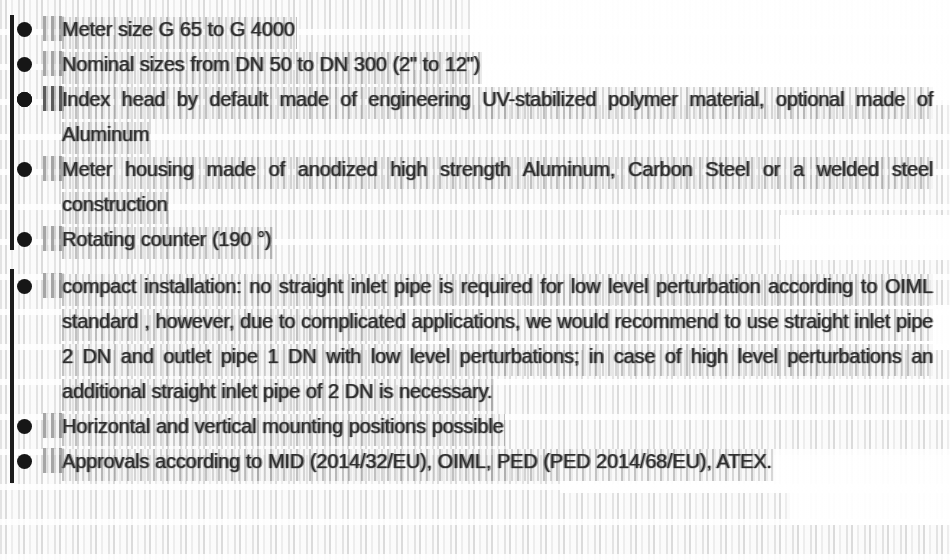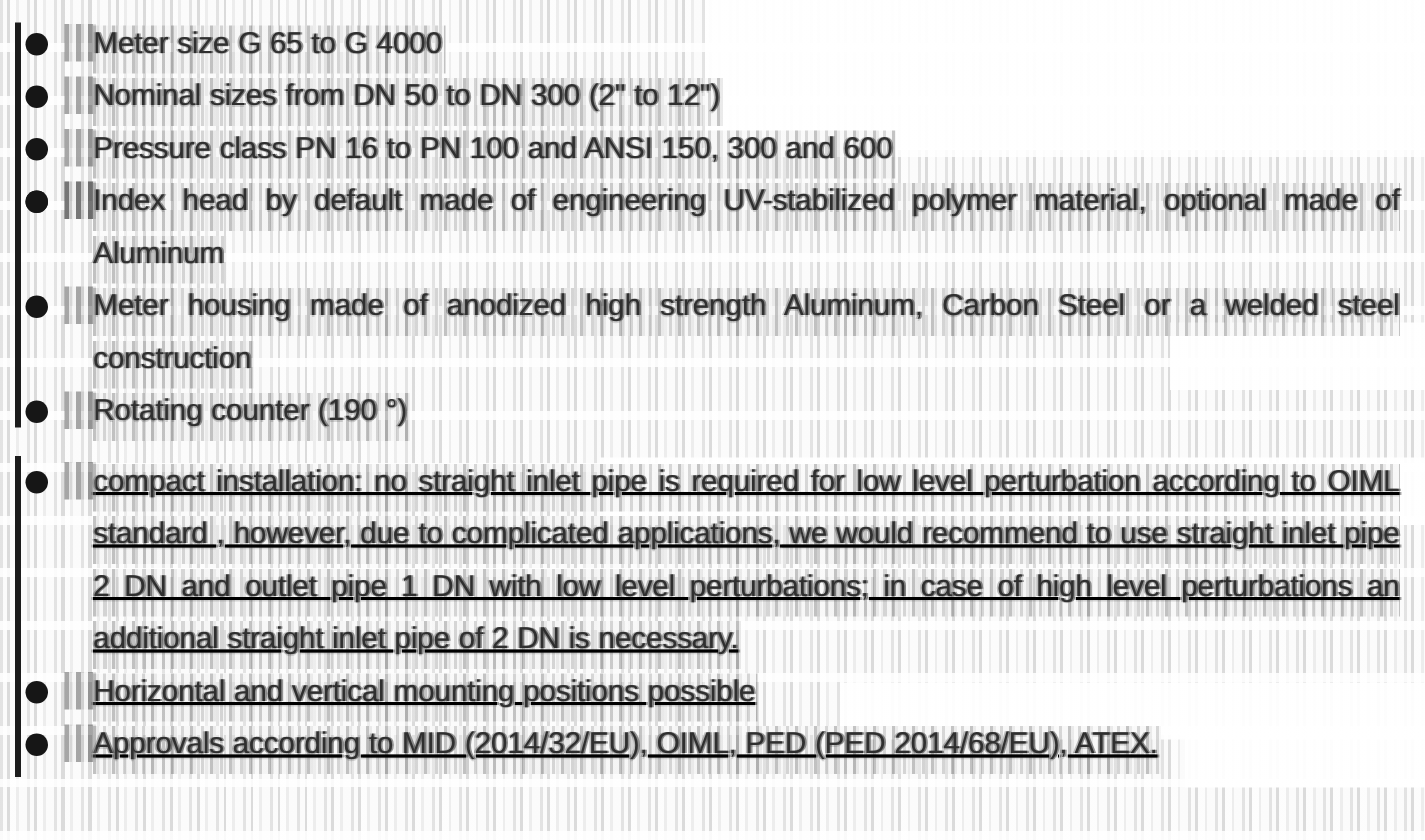--- a/index.html
+++ b/index.html
@@ -140,7 +140,6 @@
 
           <li>
             <span class="dot"></span>
-            <span class="txt">Pressure class PN 16 to PN 100 and ANSI 150, 300 and 600</span>
           </li>
 
           <li>

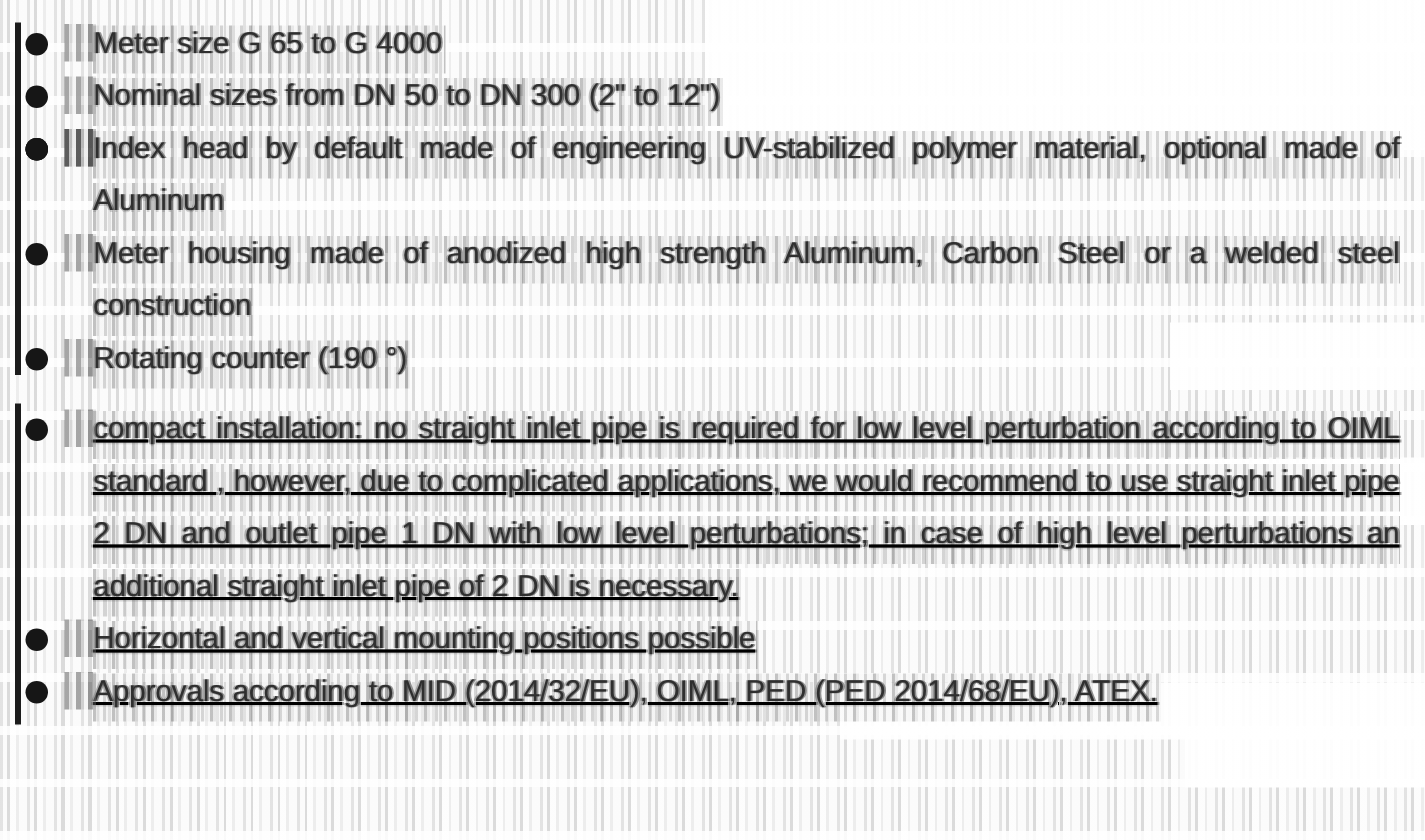--- a/index.html
+++ b/index.html
@@ -48,7 +48,6 @@
   }
   .block-2 {
     margin-top: 4px;
-    text-decoration: underline;
   }
   
   .rail {

